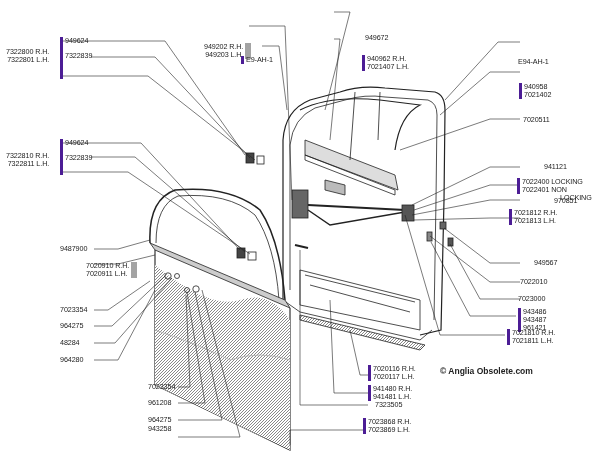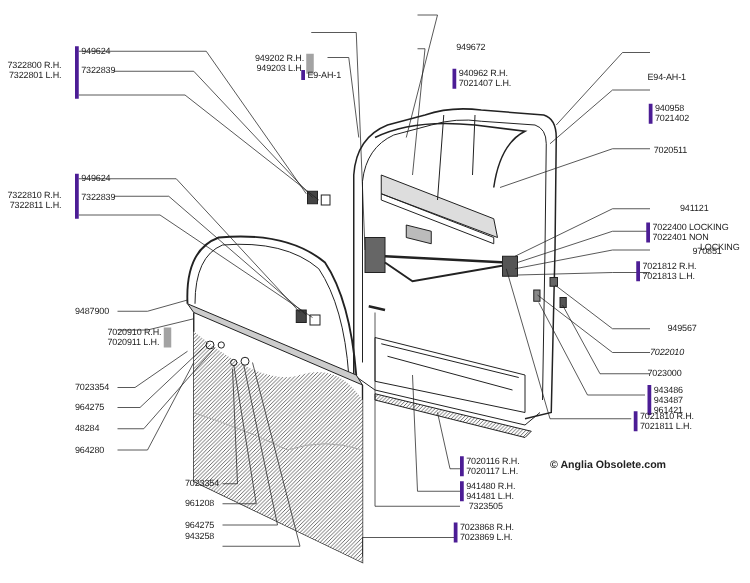--- a/index.html
+++ b/index.html
@@ -158,7 +158,7 @@
   <div>7021813 L.H.</div>
 </div>
 <div class="lbl" style="left:522px;top:259px;margin-left:12px;">949567</div>
-<div class="lbl" style="left:520px;top:278px;font-style:italic;">7022010</div>
+<div class="lbl" style="left:520px;top:278px;">7022010</div>
 <div class="lbl" style="left:518px;top:295px;">7023000</div>
 <div class="lbl br" style="left:518px;top:308px;text-align:right;">
   <div>943486</div>

